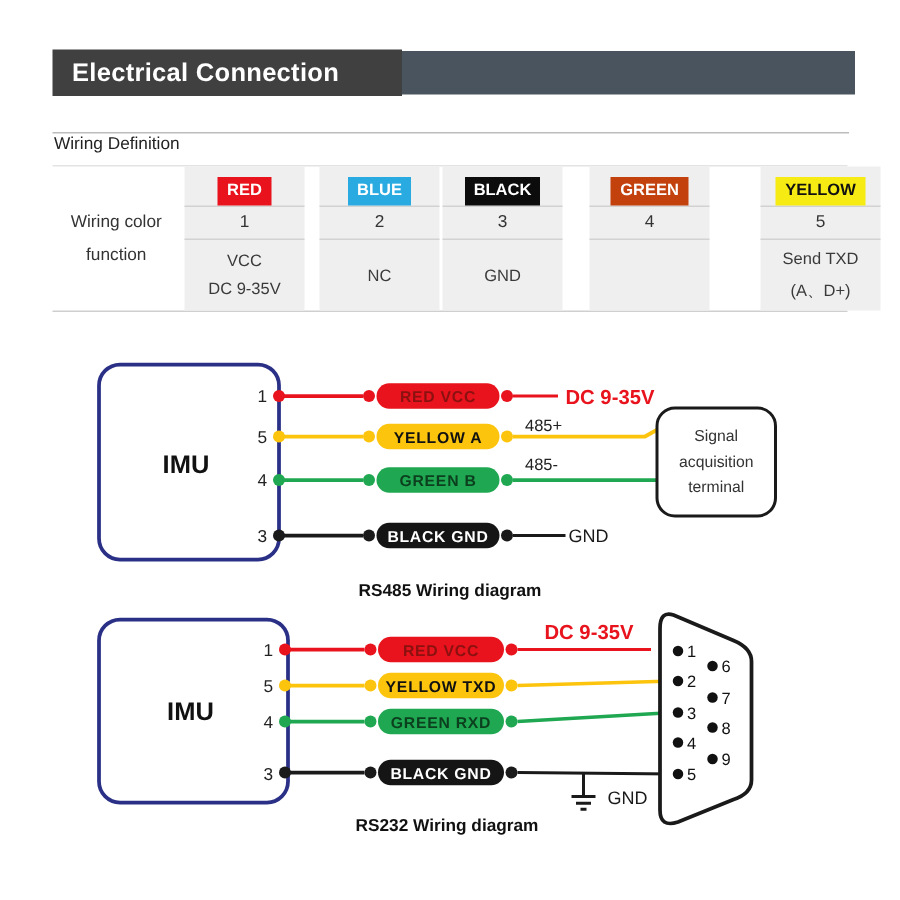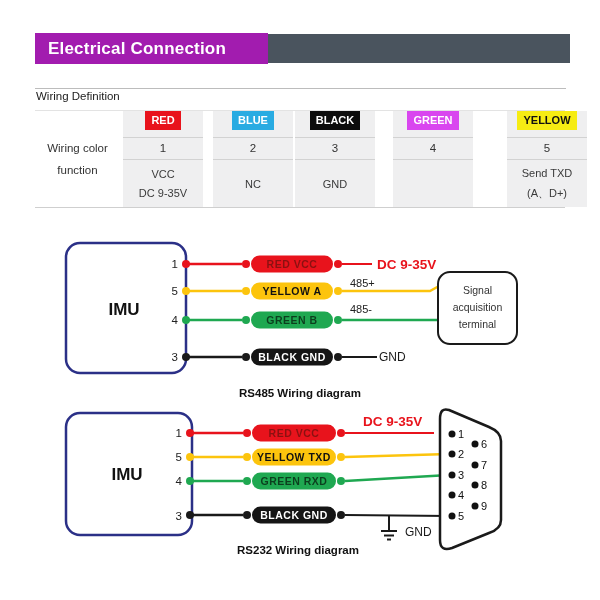--- a/index.html
+++ b/index.html
@@ -8,7 +8,7 @@
 
   
   .title-blue{position:absolute;left:35px;top:33px;width:233px;height:31px;
-              background:#a21caf;color:#ffffff;font-size:17px;font-weight:bold;
+              background:#404040;color:#ffffff;font-size:17px;font-weight:bold;
               line-height:31px;padding-left:13px;box-sizing:border-box;letter-spacing:.2px}
   .title-dark{position:absolute;left:268px;top:34px;width:302px;height:29px;background:#4a545e}
   .rule{position:absolute;left:35px;top:88px;width:531px;height:1px;background:#bcbcbc}

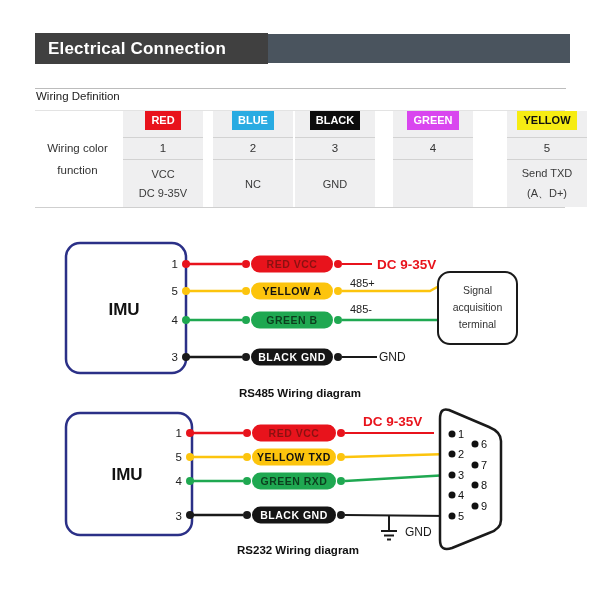--- a/index.html
+++ b/index.html
@@ -21,7 +21,7 @@
           flex-direction:column;justify-content:center;align-items:center;gap:10px;
           font-size:11.5px;color:#333}
   .wcol{position:absolute;top:0;width:80px;height:96px;background:#efeff0;text-align:center}
-  .chiprow{height:26px;border-bottom:1px solid #d2d2d2;display:flex;align-items:flex-start;justify-content:center}
+  .chiprow{height:26px;border-bottom:1px solid #d2d2d2;display:flex;align-items:flex-end;justify-content:center}
   .chip{display:inline-block;padding:3px 6px;font-size:11px;font-weight:bold;line-height:1.15}
   .chip-red{background:#e8131c;color:#ffffff}
   .chip-blue{background:#29abe2;color:#ffffff}

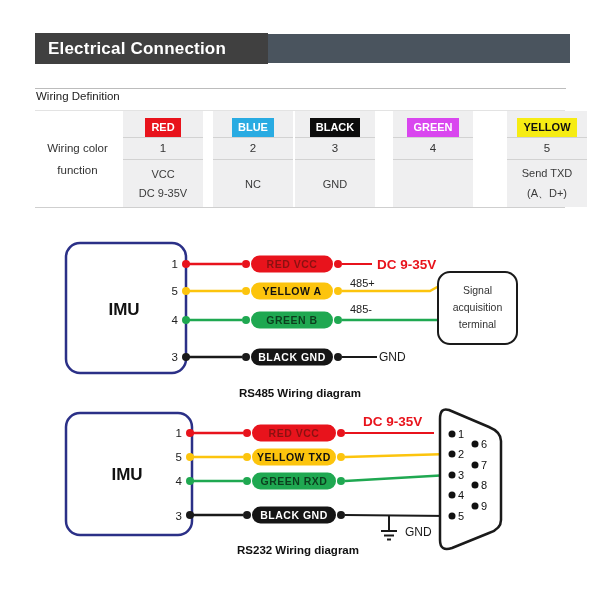--- a/index.html
+++ b/index.html
@@ -26,7 +26,7 @@
   .chip-red{background:#e8131c;color:#ffffff}
   .chip-blue{background:#29abe2;color:#ffffff}
   .chip-black{background:#0c0c0c;color:#ffffff}
-  .chip-green{background:#d946ef;color:#ffffff}
+  .chip-green{background:#c2410c;color:#ffffff}
   .chip-yellow{background:#f6ec13;color:#111111}
   .numrow{height:21px;line-height:21px;border-bottom:1px solid #d2d2d2;font-size:11.5px;color:#333}
   .funrow{height:47px;display:flex;flex-direction:column;justify-content:center;gap:7px;

